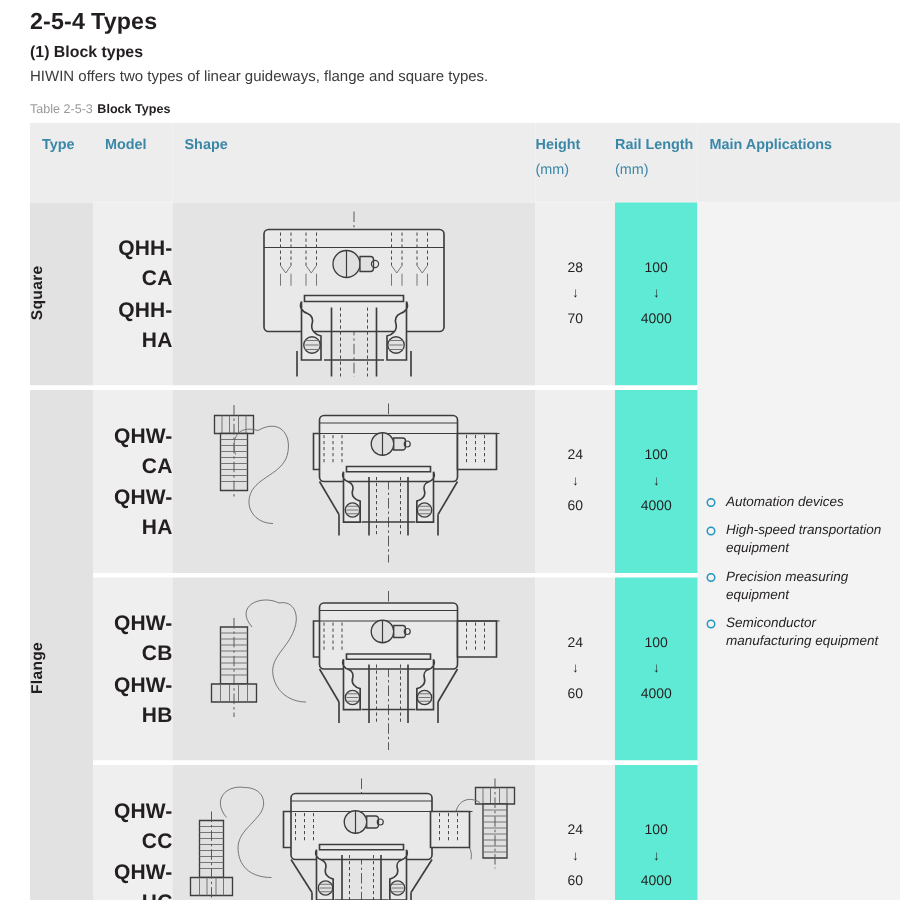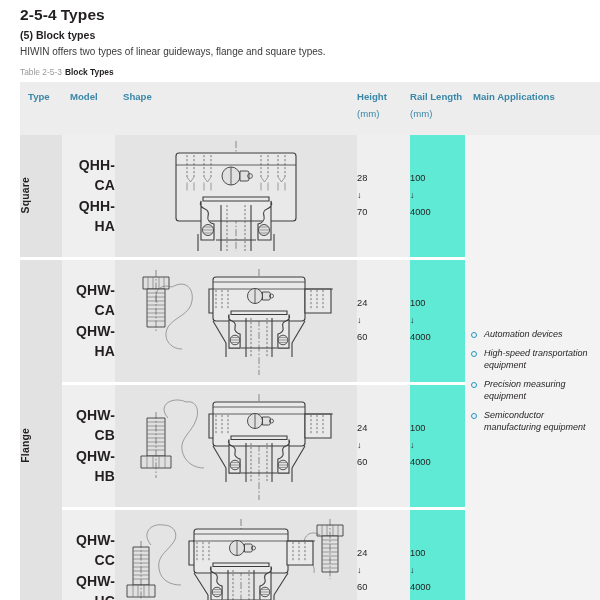--- a/index.html
+++ b/index.html
@@ -184,7 +184,7 @@
     <h1 class="sec-title">
       <span class="num">2-5-4</span><span>Types</span>
     </h1>
-    <h2 class="sub-title">(5) Block types</h2>
+    <h2 class="sub-title">(1) Block types</h2>
     <p class="intro">HIWIN offers two types of linear guideways, flange and square types.</p>
     <div class="table-caption">
       <span class="cap-num">Table 2-5-3</span><span class="cap-name">Block Types</span>

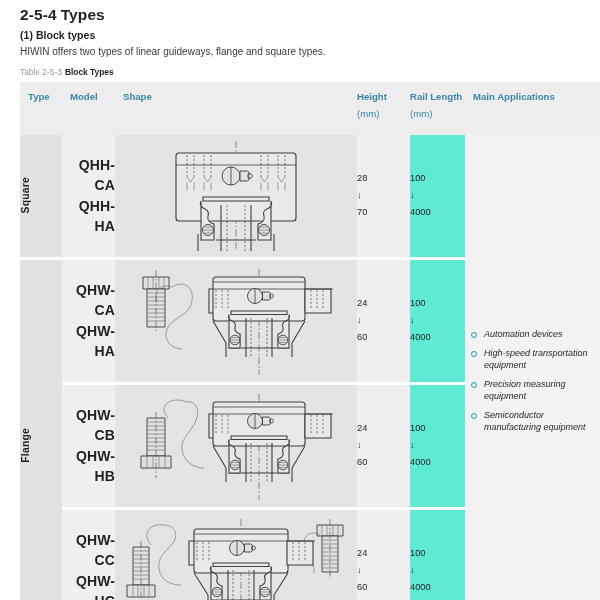--- a/index.html
+++ b/index.html
@@ -133,6 +133,7 @@
     text-align: right;
   }
   .num-cell {
+    text-align: center;
     font-size: 9.3px;
     font-weight: 400;
     color: #231f20;

